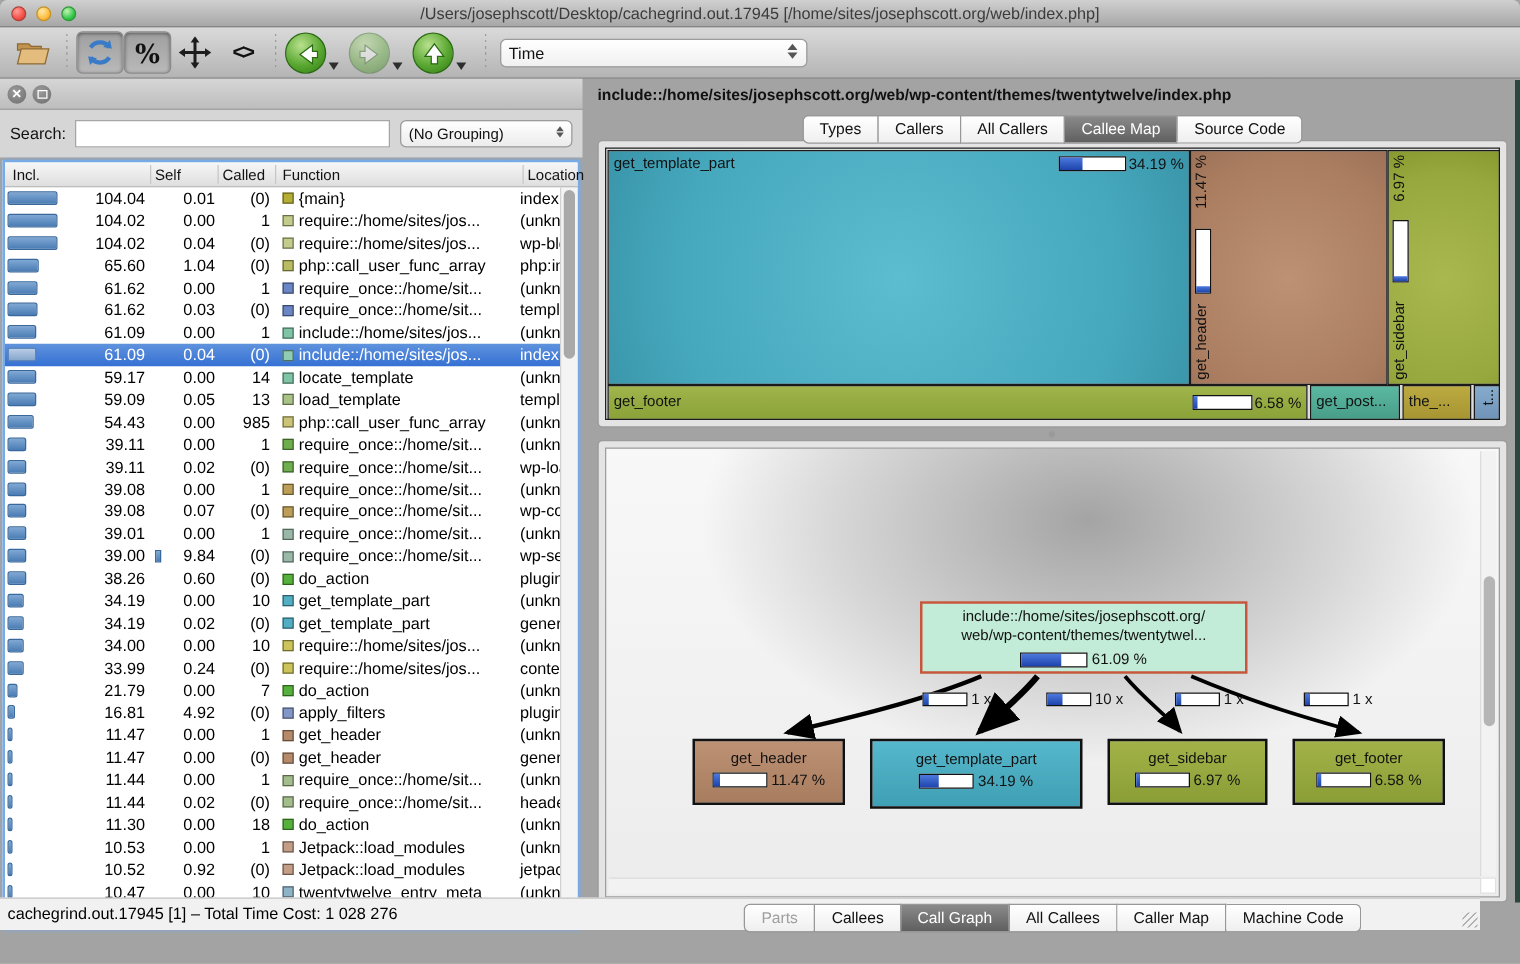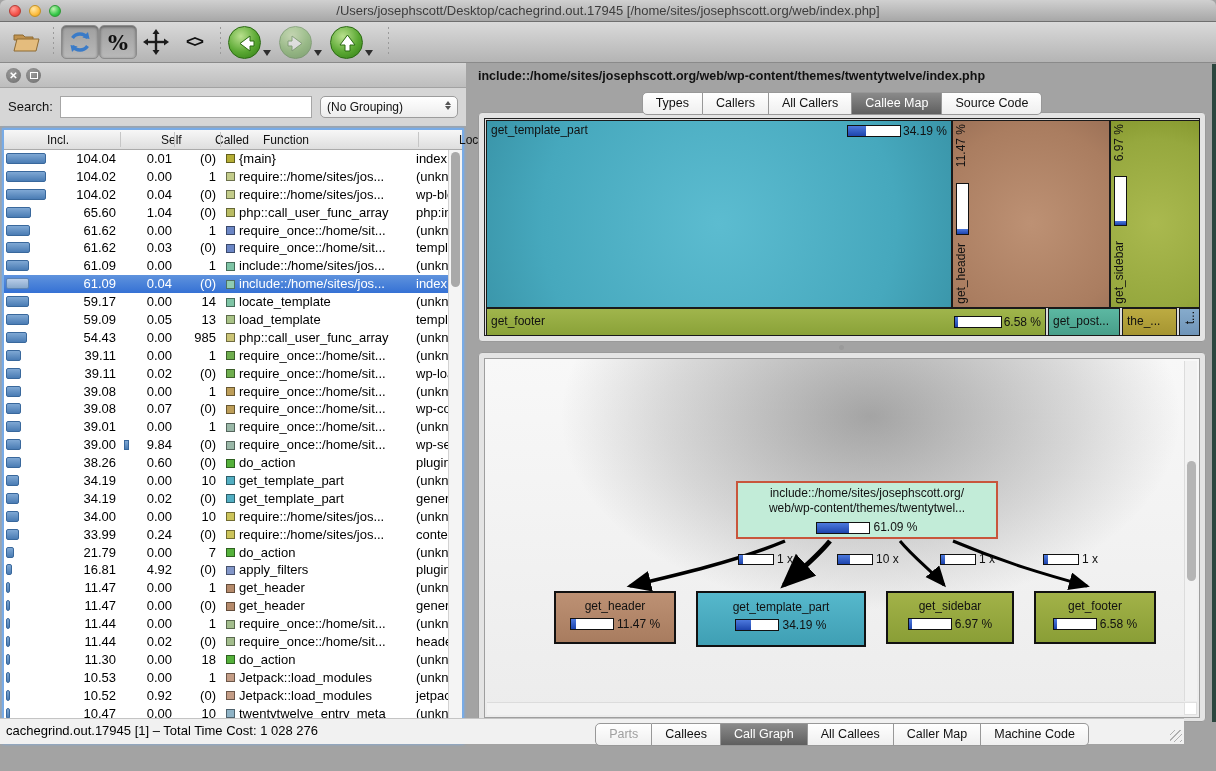--- a/index.html
+++ b/index.html
@@ -215,6 +215,13 @@
         <span class="caret"></span>
     </span>
     <div class="tbsep"></div>
+    <div class="combo">
+      <span>Time</span>
+      <span class="updown">
+          <i class="u"></i>
+          <i class="d"></i>
+        </span>
+    </div>
   </div>
 
   <div class="dockhead">

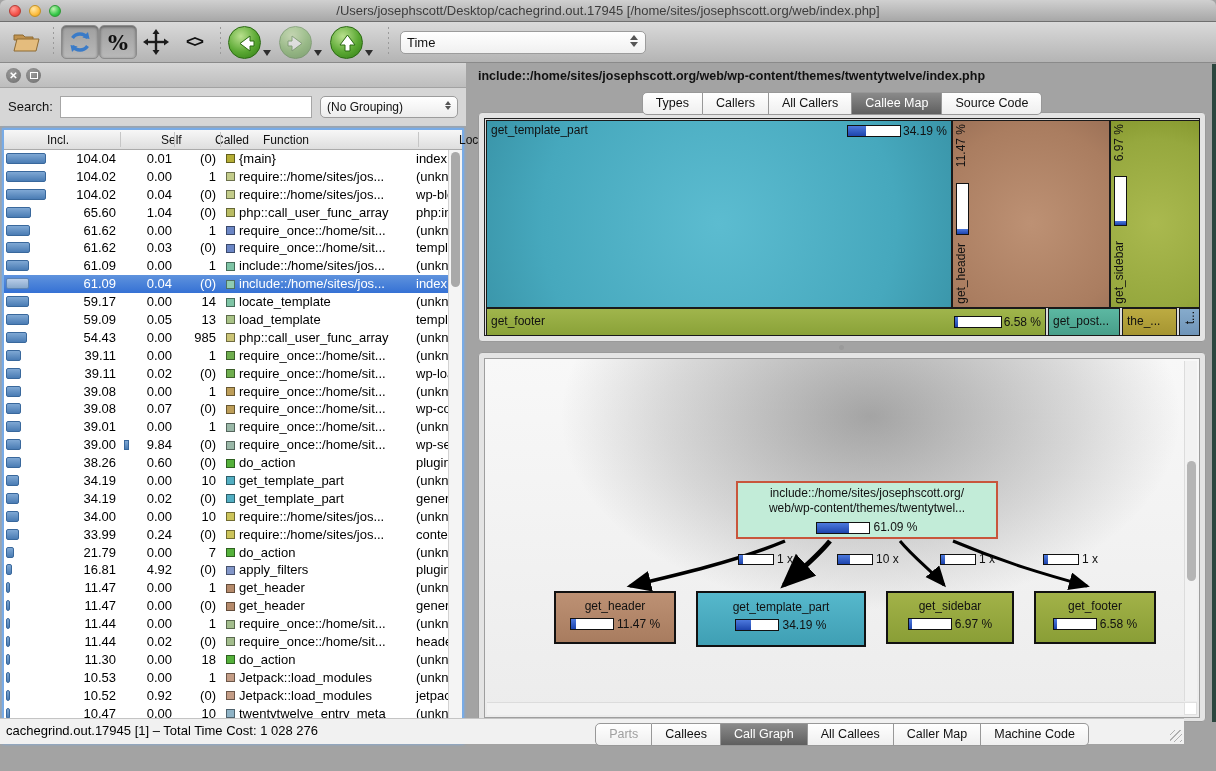--- a/index.html
+++ b/index.html
@@ -59,7 +59,7 @@
     border:2px solid #78abe6; box-shadow:0 0 3px #78abe6; background:#fff; }
   .thead { position:absolute; left:0; top:0; right:0; height:20px;
     background:linear-gradient(#f7f7f7,#dedede); border-bottom:1px solid #ababab; font-size:12px; color:#111; }
-  .thead span { position:absolute; top:3px;margin-left:37px; }
+  .thead span { position:absolute; top:3px; }
   .th-incl { left:6px; } .th-self { left:120px; } .th-called { left:174px; } .th-fn { left:222px; } .th-loc { left:418px; }
   .thead i { position:absolute; top:2px; bottom:2px; width:1px; background:#c6c6c6; }
   #rows { position:absolute; left:0; top:20px; right:14px; bottom:14px; overflow:hidden; background:#fff; }

